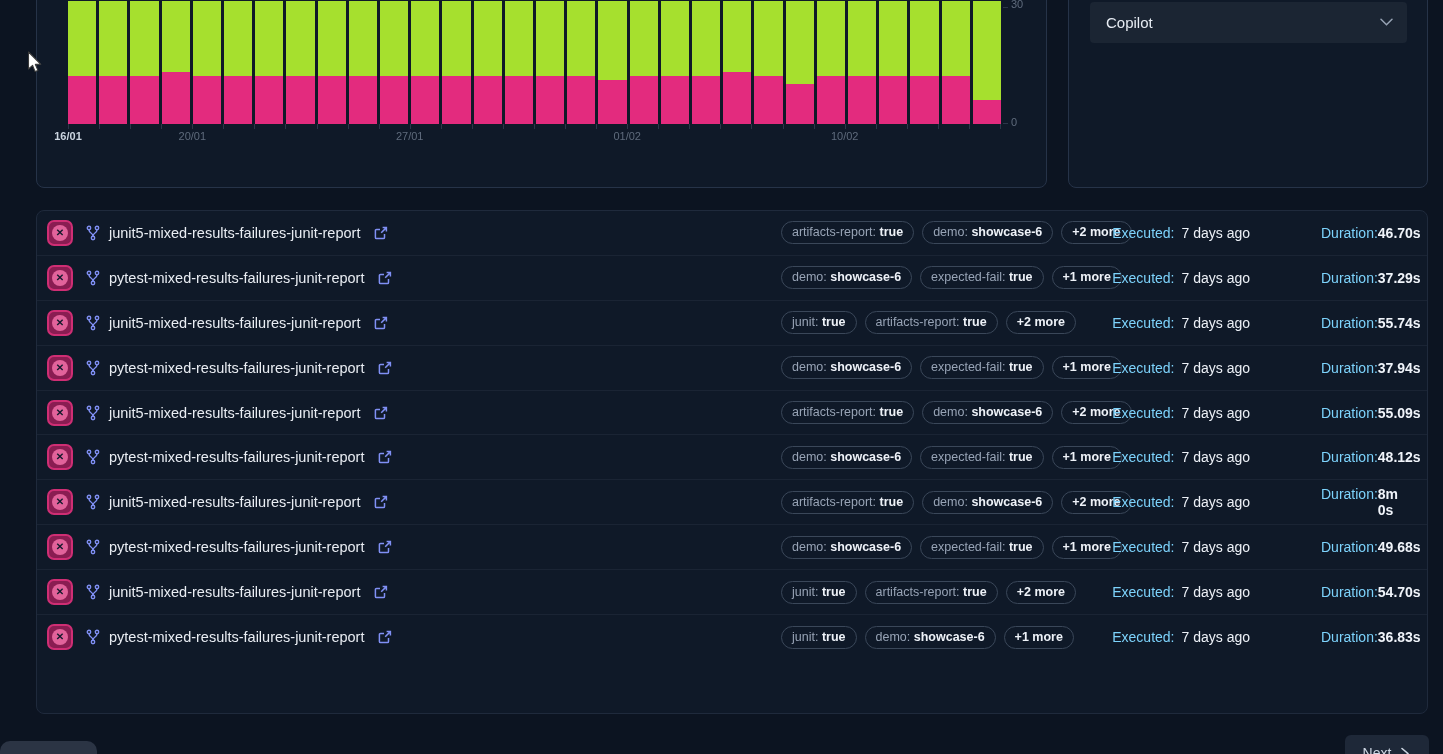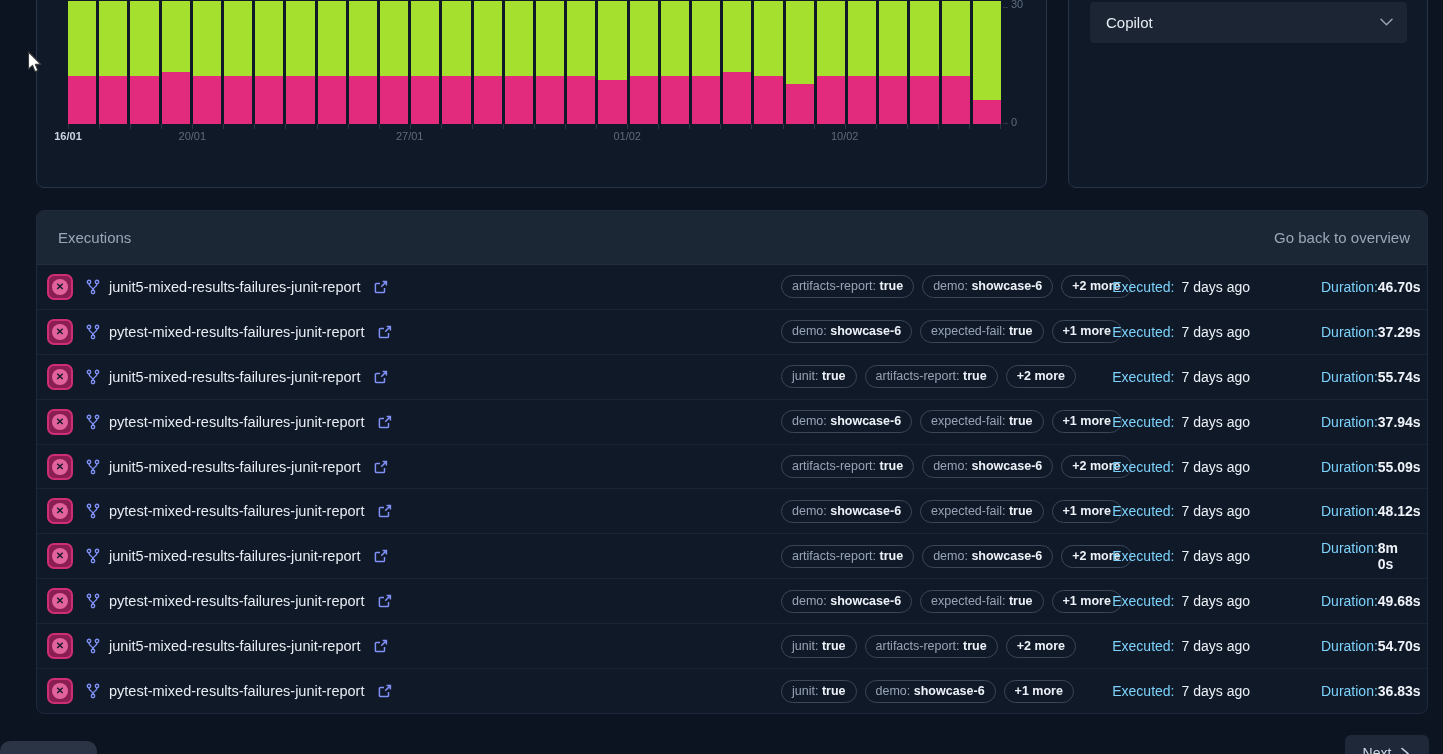--- a/index.html
+++ b/index.html
@@ -272,10 +272,6 @@
 </div>
 
 <div class="card" id="exec-card">
-  <div id="exec-header">
-    <span id="exec-title">Executions</span>
-    <span id="back-link">Go back to overview</span>
-  </div>
   <div id="rows">
   <div class="row">
     <span class="status-ico">

